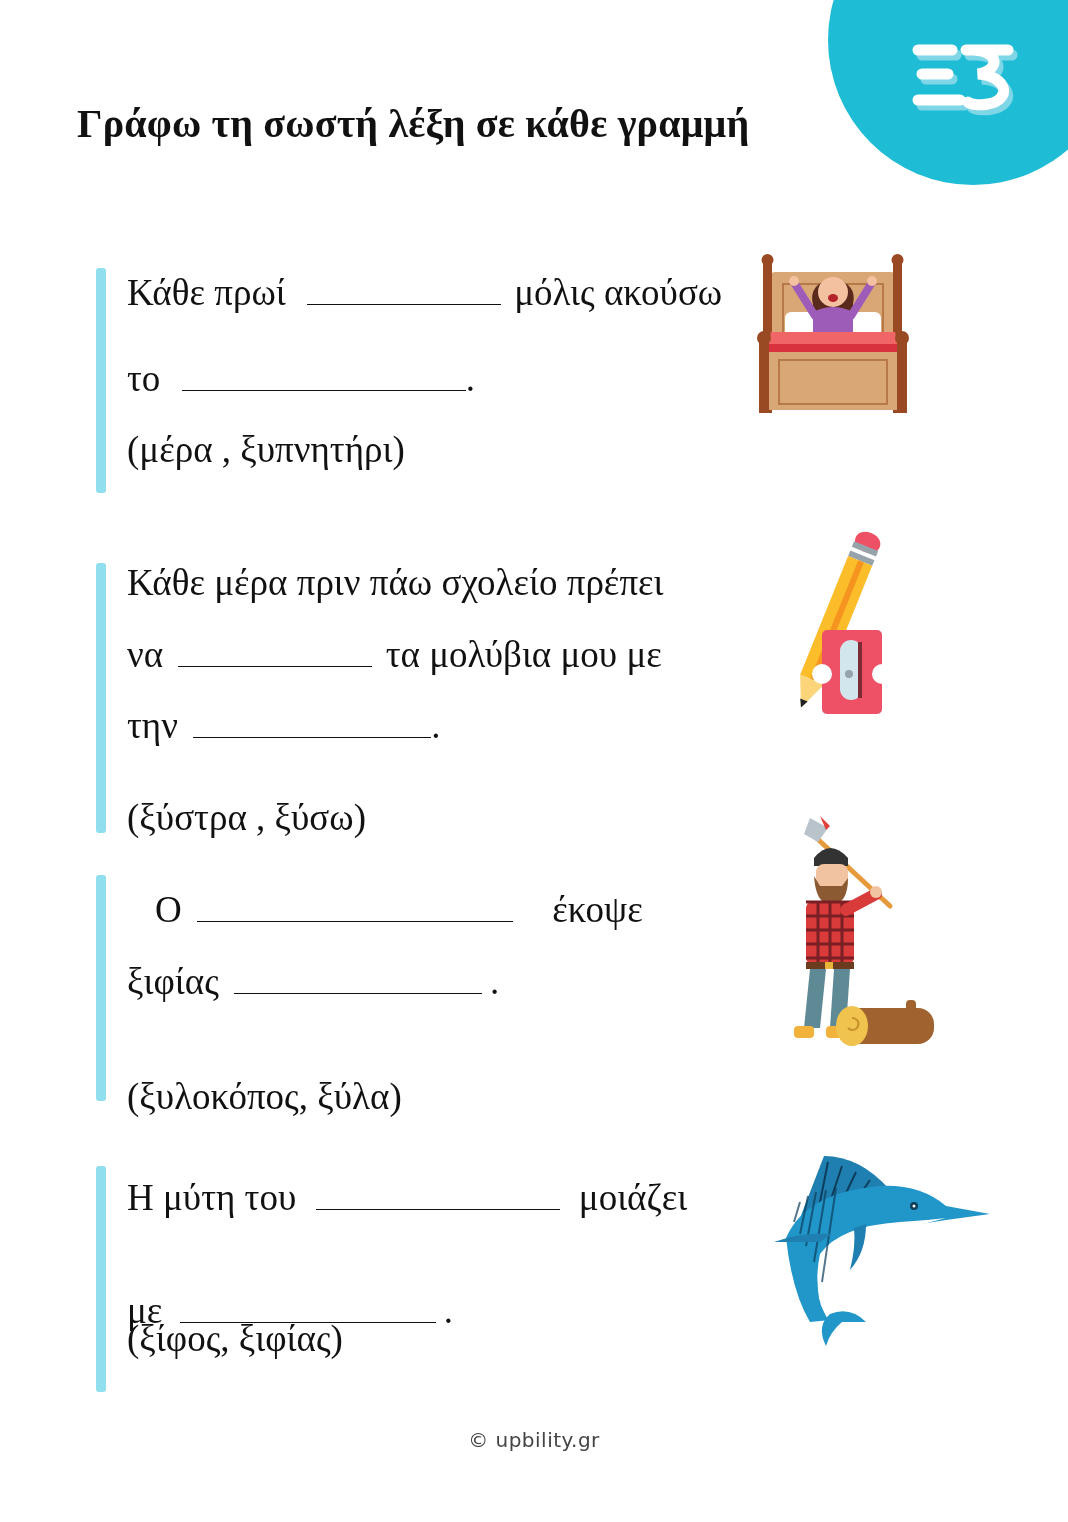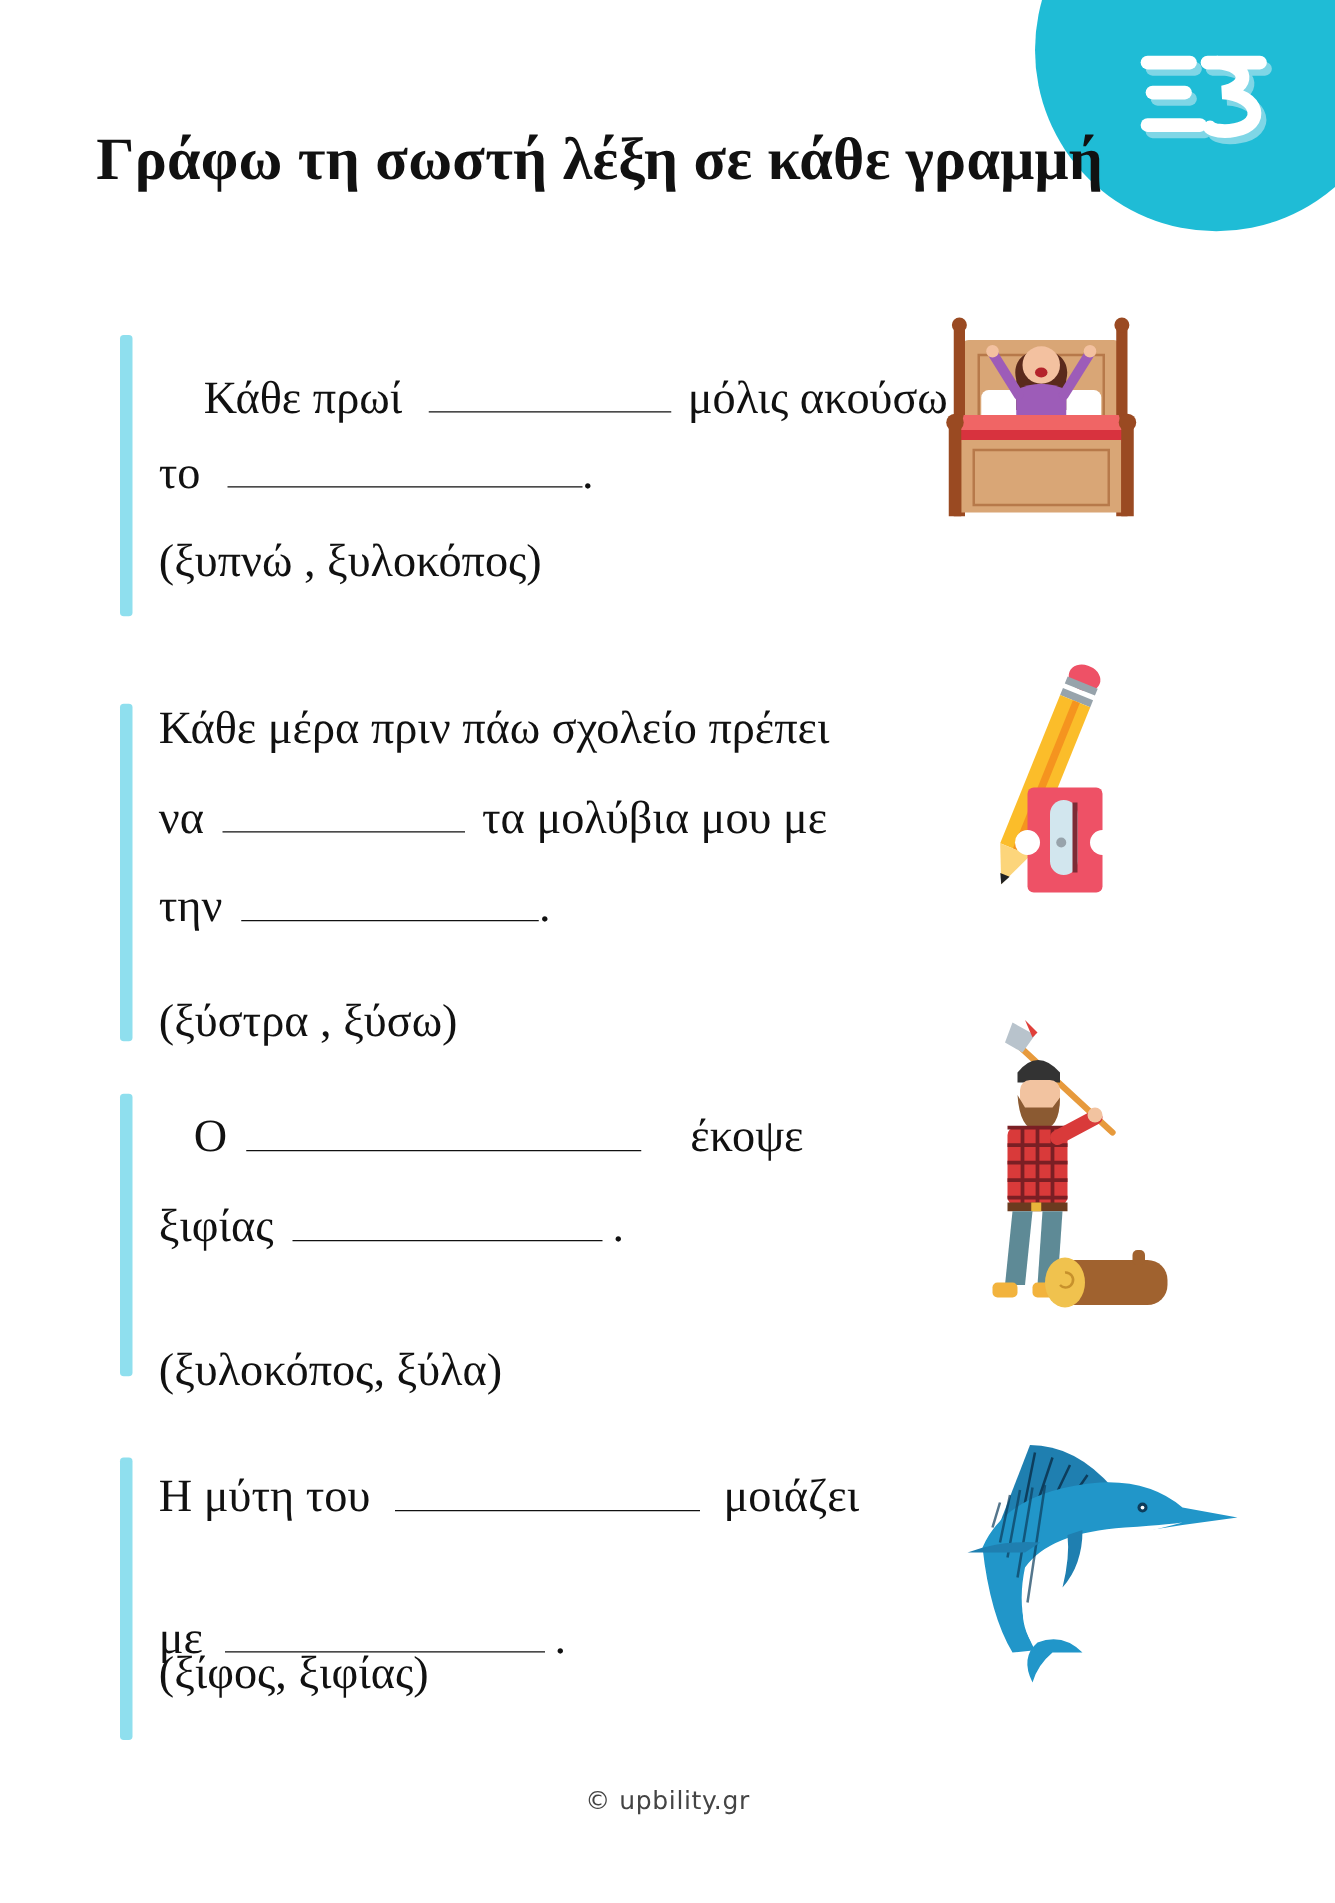--- a/index.html
+++ b/index.html
@@ -8,7 +8,7 @@
   .logo-circle { position: absolute; left: 828px; top: -105px; width: 290px; height: 290px;
                  border-radius: 50%; background: #1fbcd6; }
   .logo-glyph { position: absolute; left: 908px; top: 38px; width: 120px; height: 90px; }
-  .title { position: absolute; left: 77px; top: 100px; font-size: 48px; font-weight: bold;
+  .title { position: absolute; left: 77px; top: 100px; font-size: 40px; font-weight: bold;
            letter-spacing: 0.2px; white-space: nowrap; }
   .card-bar { position: absolute; left: 96px; width: 10px; background: #8fdfee; border-radius: 3px; }
   .line { position: absolute; left: 127px; font-size: 37px; white-space: nowrap; height: 44px; line-height: 44px; }

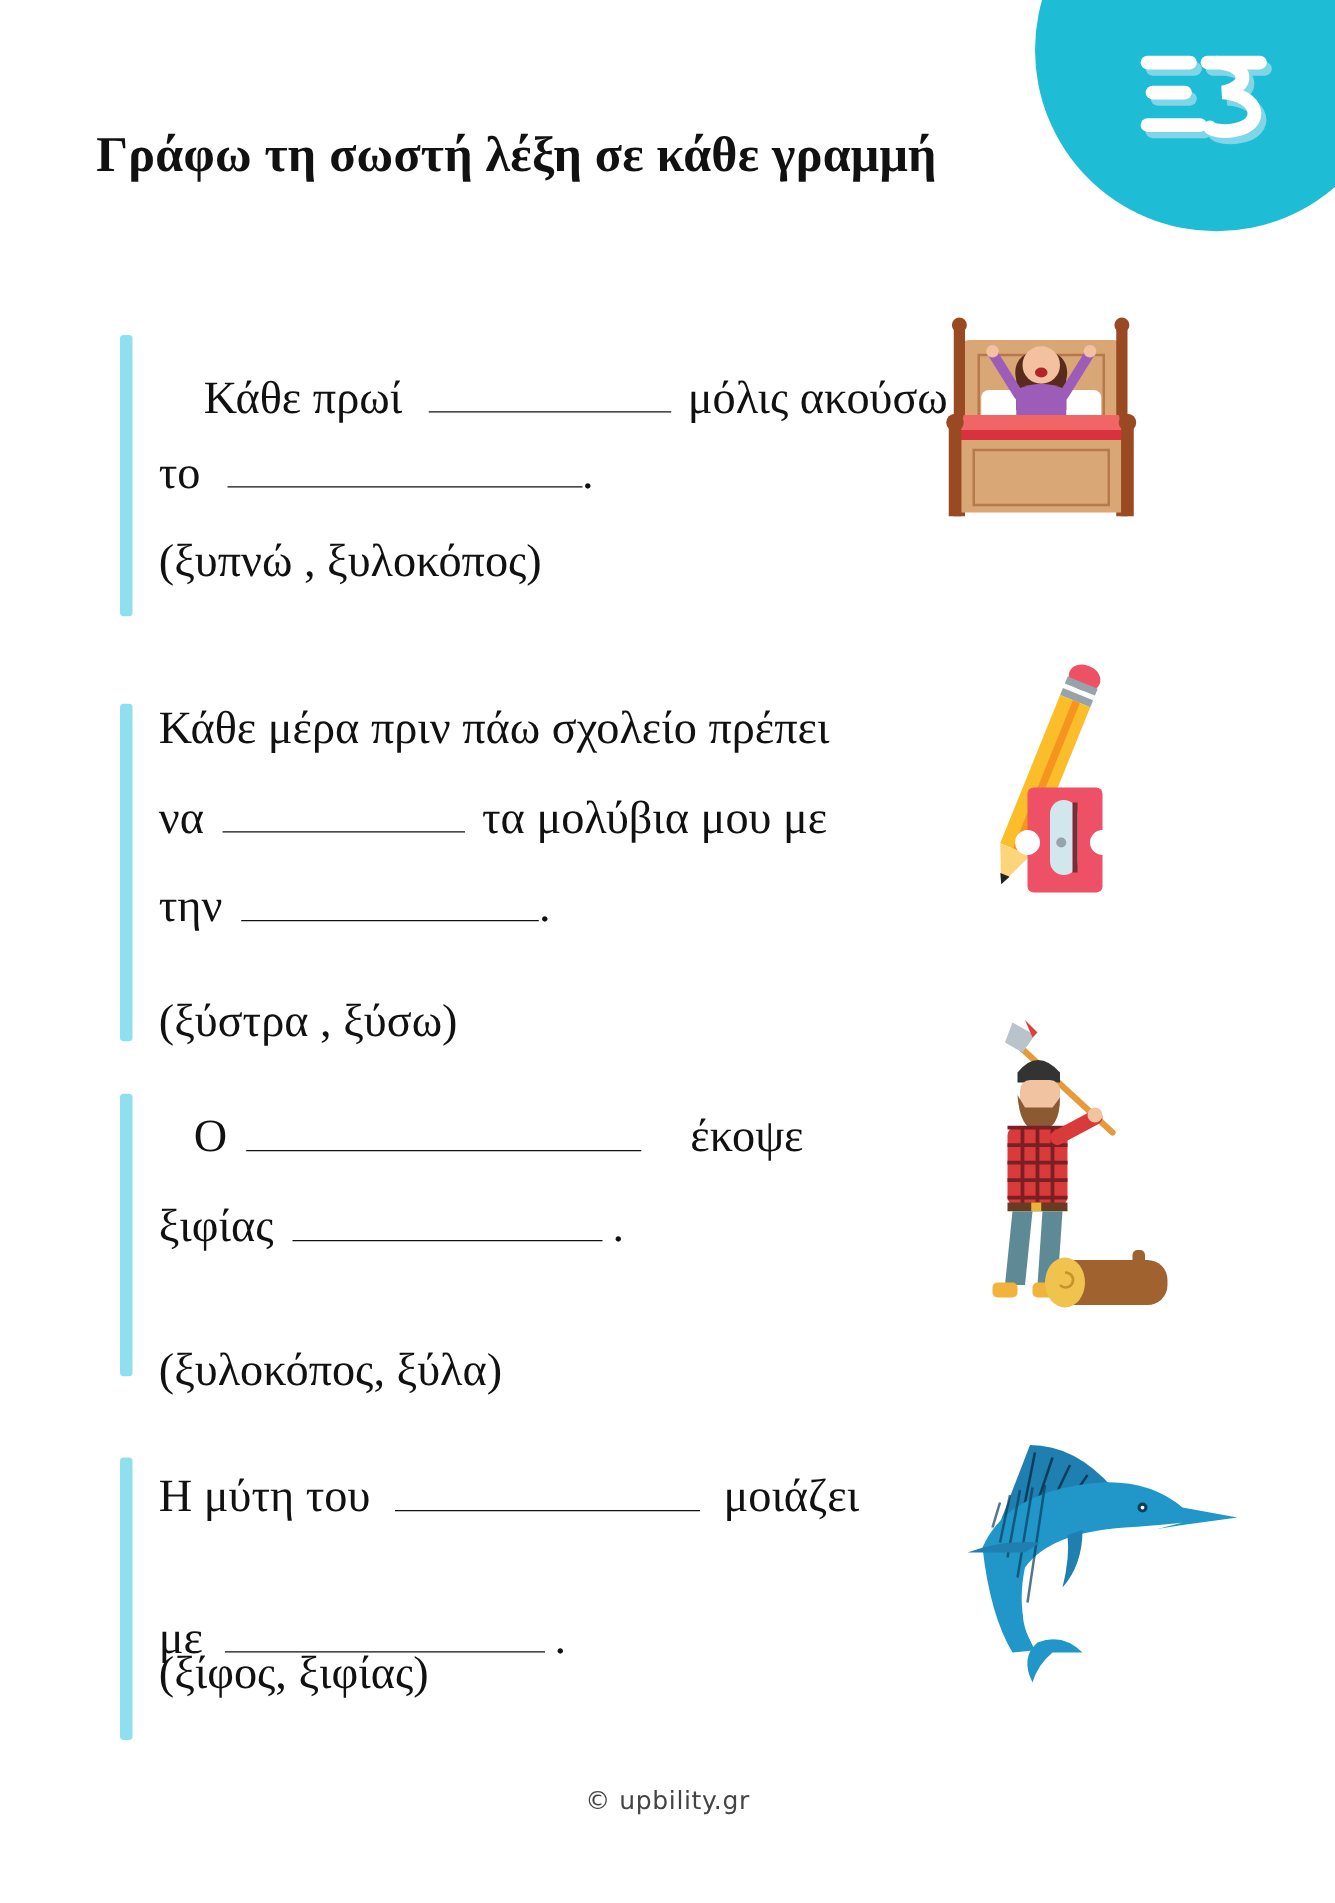--- a/index.html
+++ b/index.html
@@ -41,7 +41,7 @@
 <div class="title">Γράφω τη σωστή λέξη σε κάθε γραμμή</div>
 
 <div class="card-bar" style="top:268px;height:225px;"></div>
-<div class="line" style="top:297px;margin-left:36px;">
+<div class="line" style="top:271px;">
   <span>Κάθε πρωί</span>
   <span class="blank" style="width:194px;margin-left:12px;"></span>
   <span>μόλις ακούσω</span>

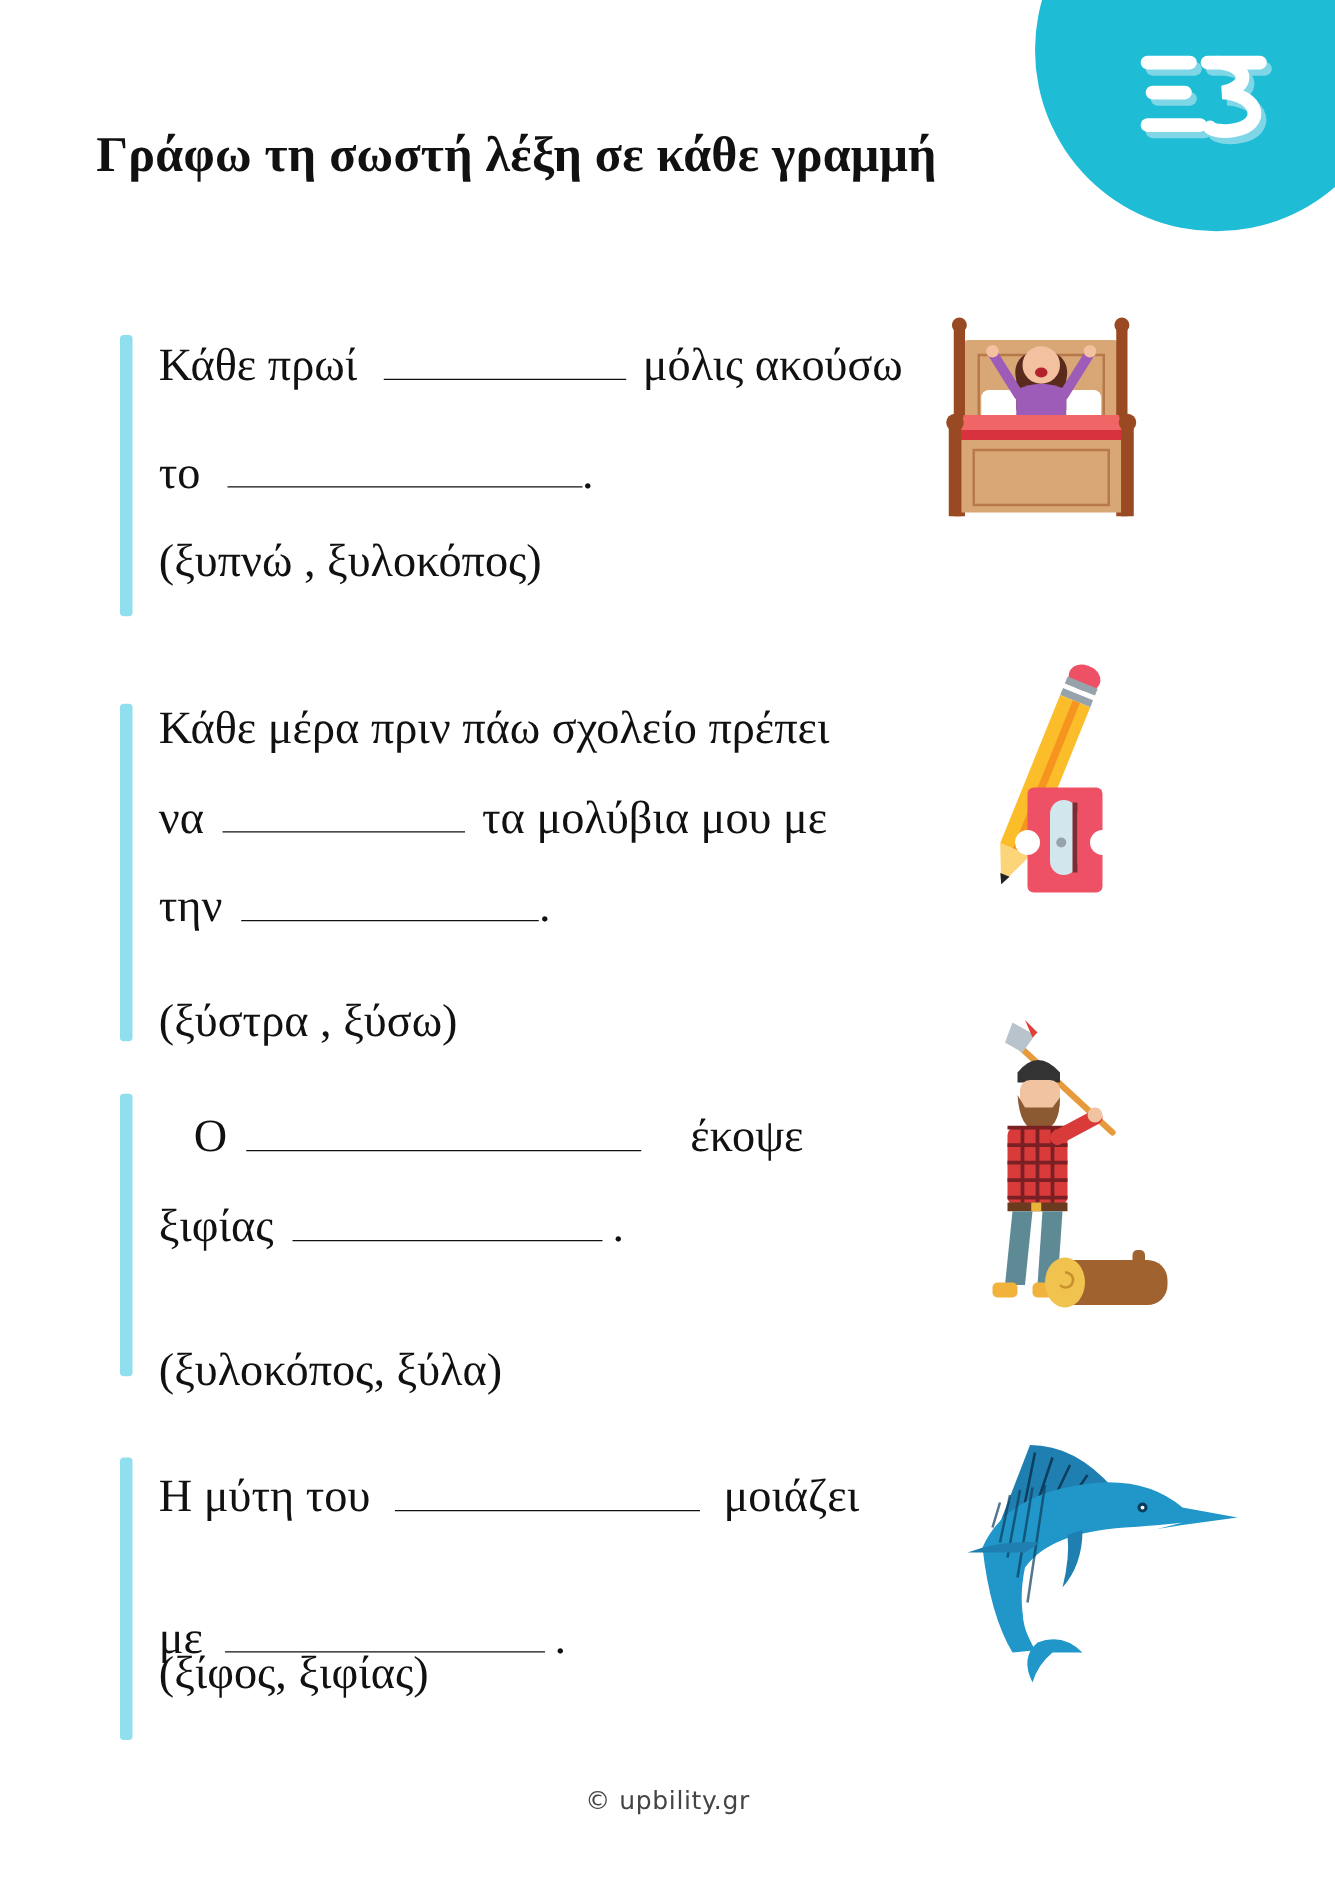--- a/index.html
+++ b/index.html
@@ -50,7 +50,7 @@
   <span>το</span>
   <span class="blank" style="width:284px;margin-left:12px;margin-right:0;"></span><span>.</span>
 </div>
-<div class="line" style="top:428px;">(ξυπνώ , ξυλοκόπος)</div>
+<div class="line" style="top:428px;">(μέρα , ξυπνητήρι)</div>
 
 <svg class="pic" style="left:755px;top:252px;" width="156" height="164" viewBox="0 0 156 164">
   <rect x="14" y="20" width="128" height="80" rx="6" fill="#d9a676"></rect>

